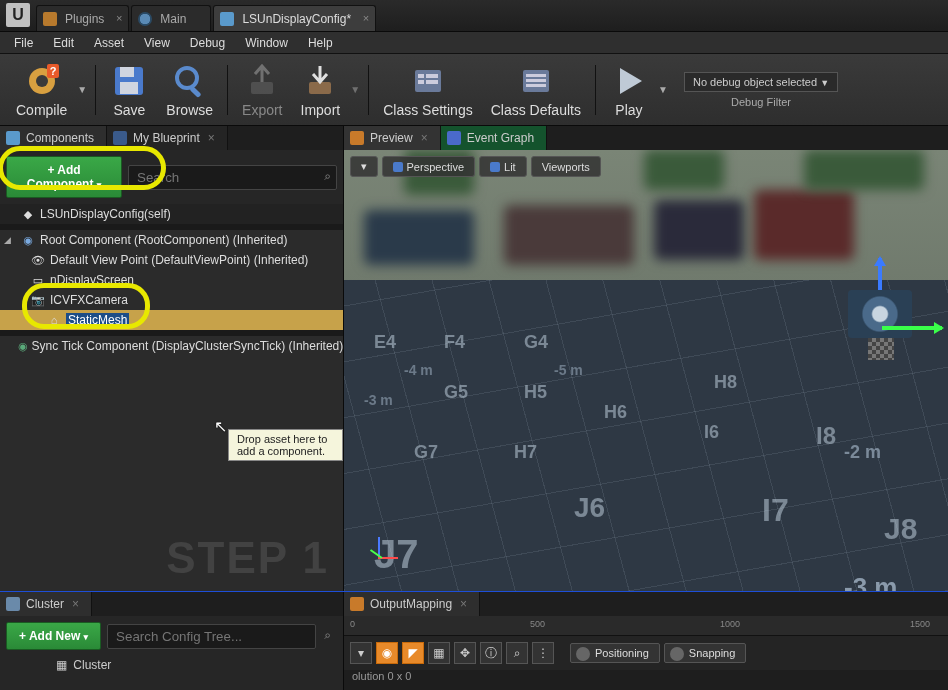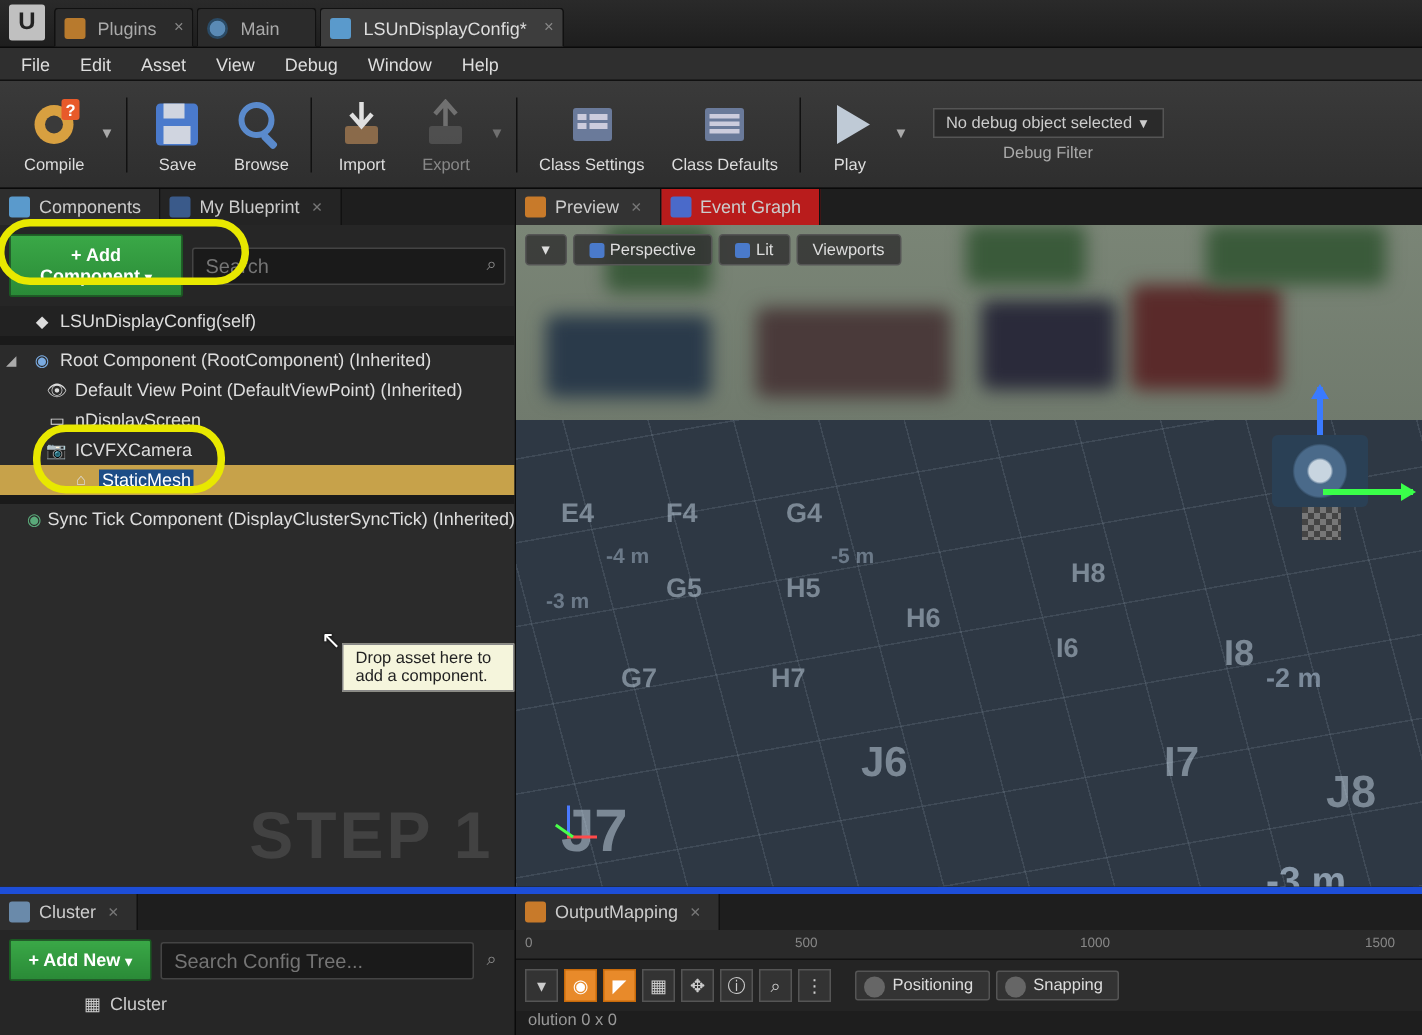--- a/index.html
+++ b/index.html
@@ -18,7 +18,7 @@
 .toolbar { height:72px; background:linear-gradient(#3a3a3a,#2e2e2e); border-bottom:1px solid #0a0a0a; display:flex; align-items:center; padding:0 8px; gap:2px; }
 .tool-btn { display:flex; flex-direction:column; align-items:center; padding:4px 8px; cursor:pointer; min-width:52px; }
 .tool-icon { width:38px; height:38px; margin-bottom:2px; display:flex; align-items:center; justify-content:center; font-size:26px; }
-.tool-label { font-size:11px; color:#ddd; }
+.tool-label { font-size:14px; color:#ddd; }
 .tool-sep { width:1px; height:50px; background:#111; margin:0 4px; }
 .tool-dropdown-arrow { width:12px; align-self:center; color:#aaa; font-size:10px; cursor:pointer; }
 .debug-group { margin-left:12px; display:flex; flex-direction:column; align-items:center; gap:4px; }

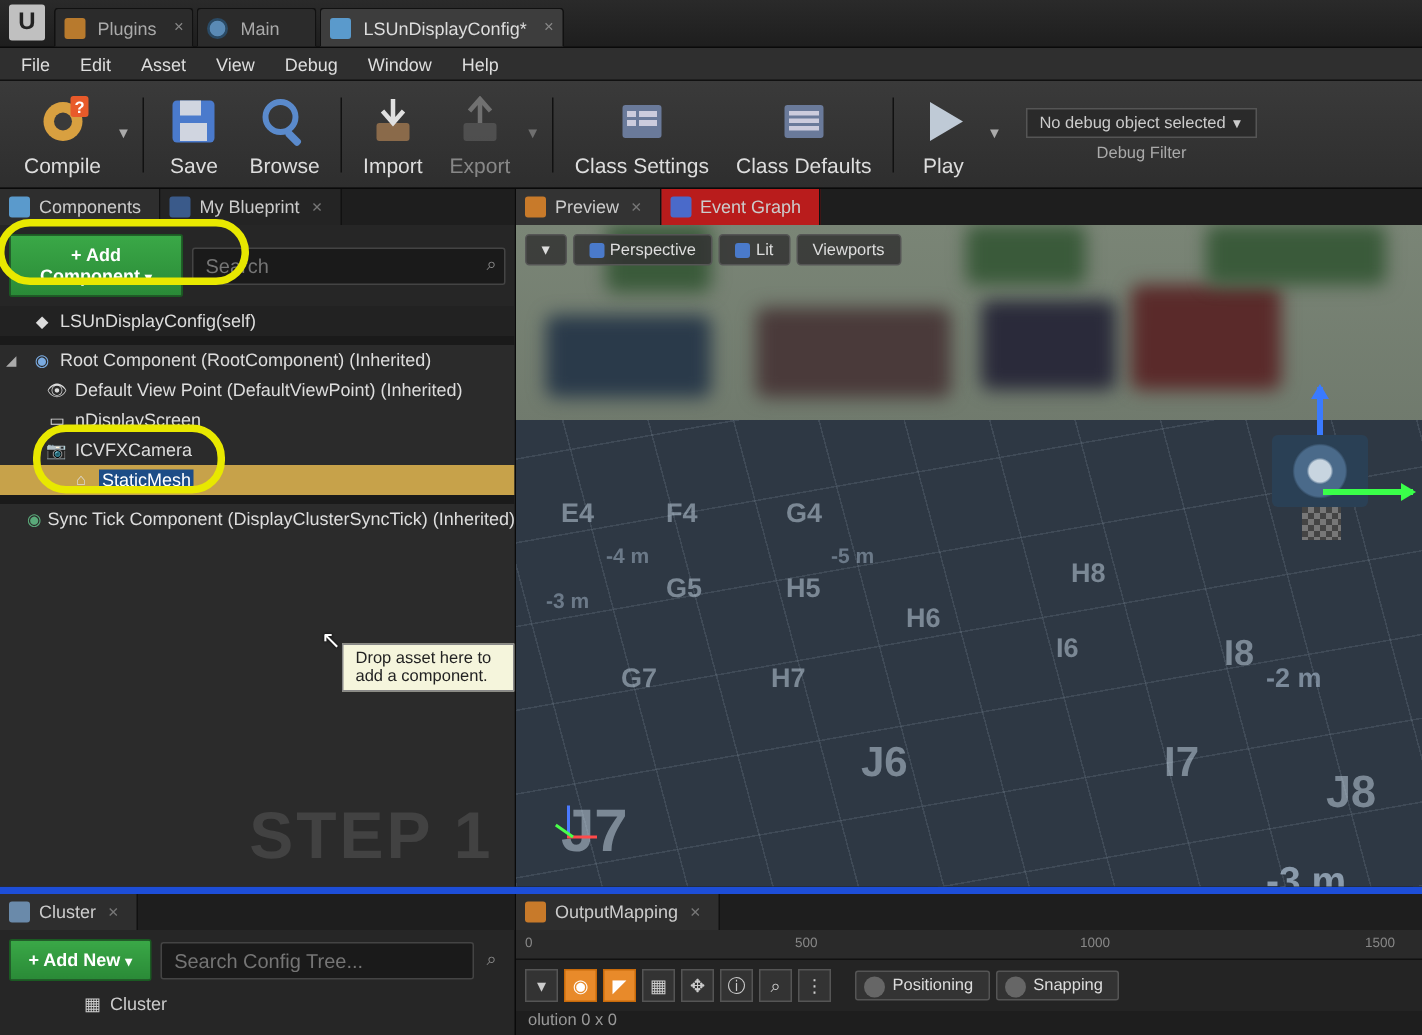--- a/index.html
+++ b/index.html
@@ -148,6 +148,15 @@
     <span class="tool-label">Browse</span>
   </div>
   <div class="tool-sep"></div>
+  <div class="tool-btn" style="opacity:0.5">
+    <div class="tool-icon">
+        <svg width="34" height="34">
+          <rect x="6" y="18" width="22" height="12" rx="2" fill="#6a6a6a"></rect>
+          <path d="M17 18 L17 2 M10 10 L17 2 L24 10" stroke="#aaa" stroke-width="3" fill="none"></path>
+        </svg>
+      </div>
+    <span class="tool-label">Export</span>
+  </div>
   <div class="tool-btn">
     <div class="tool-icon">
         <svg width="34" height="34">
@@ -156,15 +165,6 @@
         </svg>
       </div>
     <span class="tool-label">Import</span>
-  </div>
-  <div class="tool-btn" style="opacity:0.5">
-    <div class="tool-icon">
-        <svg width="34" height="34">
-          <rect x="6" y="18" width="22" height="12" rx="2" fill="#6a6a6a"></rect>
-          <path d="M17 18 L17 2 M10 10 L17 2 L24 10" stroke="#aaa" stroke-width="3" fill="none"></path>
-        </svg>
-      </div>
-    <span class="tool-label">Export</span>
   </div>
   <span class="tool-dropdown-arrow" style="opacity:0.5">▼</span>
   <div class="tool-sep"></div>

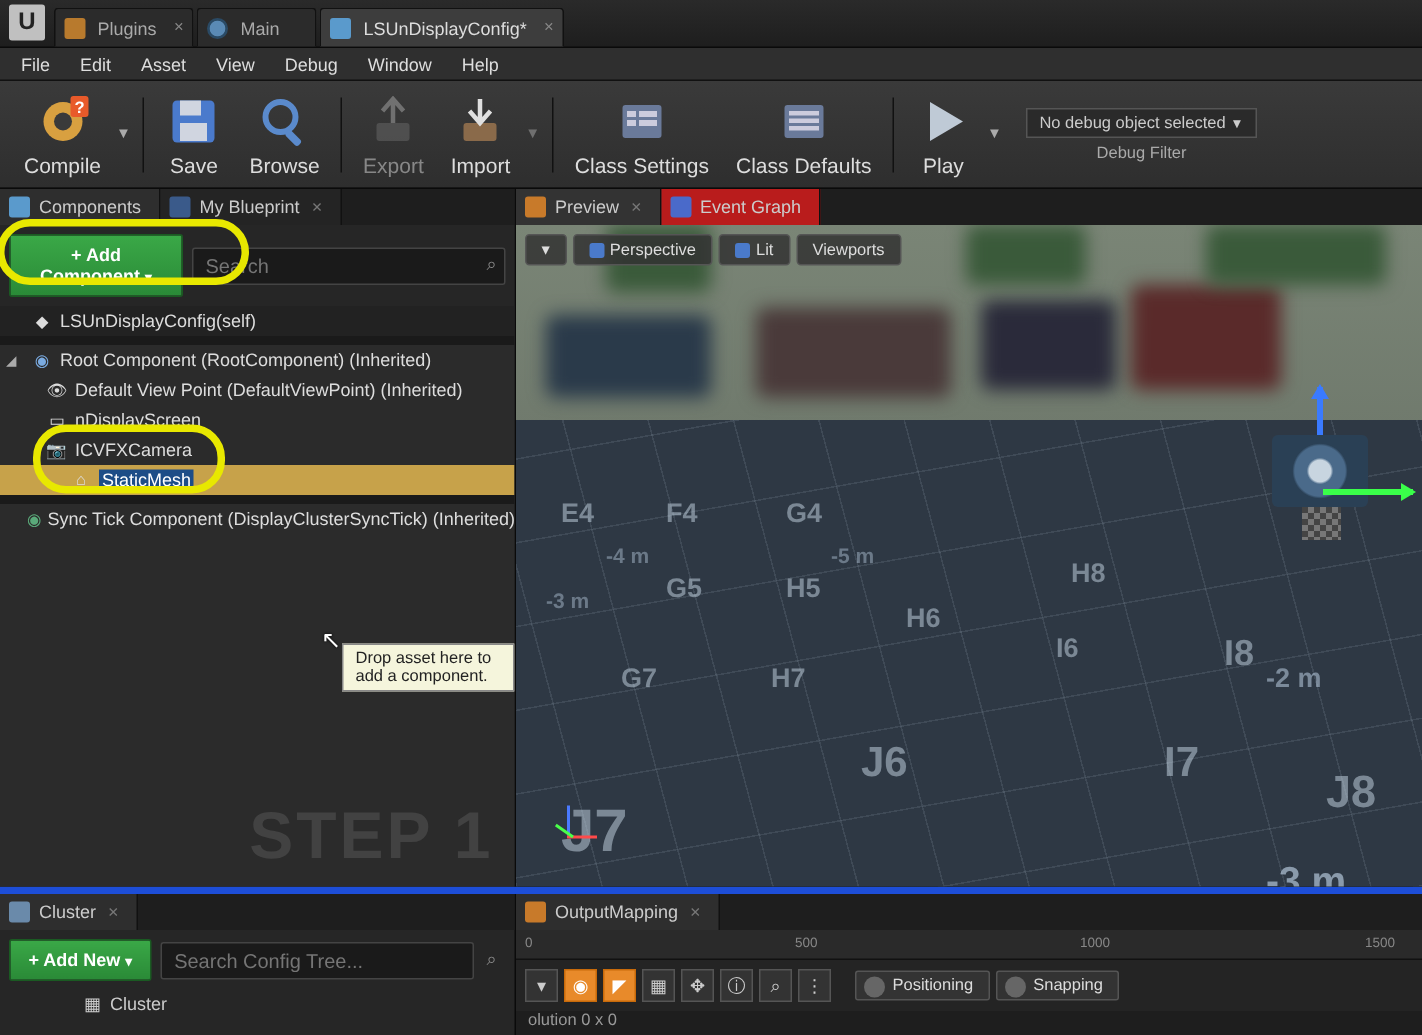--- a/index.html
+++ b/index.html
@@ -278,7 +278,7 @@
         <span>Preview</span>
           <span class="close">×</span>
       </div>
-      <div class="panel-tab" style="background:#b91c1c">
+      <div class="panel-tab" style="background:#14532d">
         <span class="panel-tab-icon" style="background:#4a6aca"></span>
         <span>Event Graph</span>
       </div>

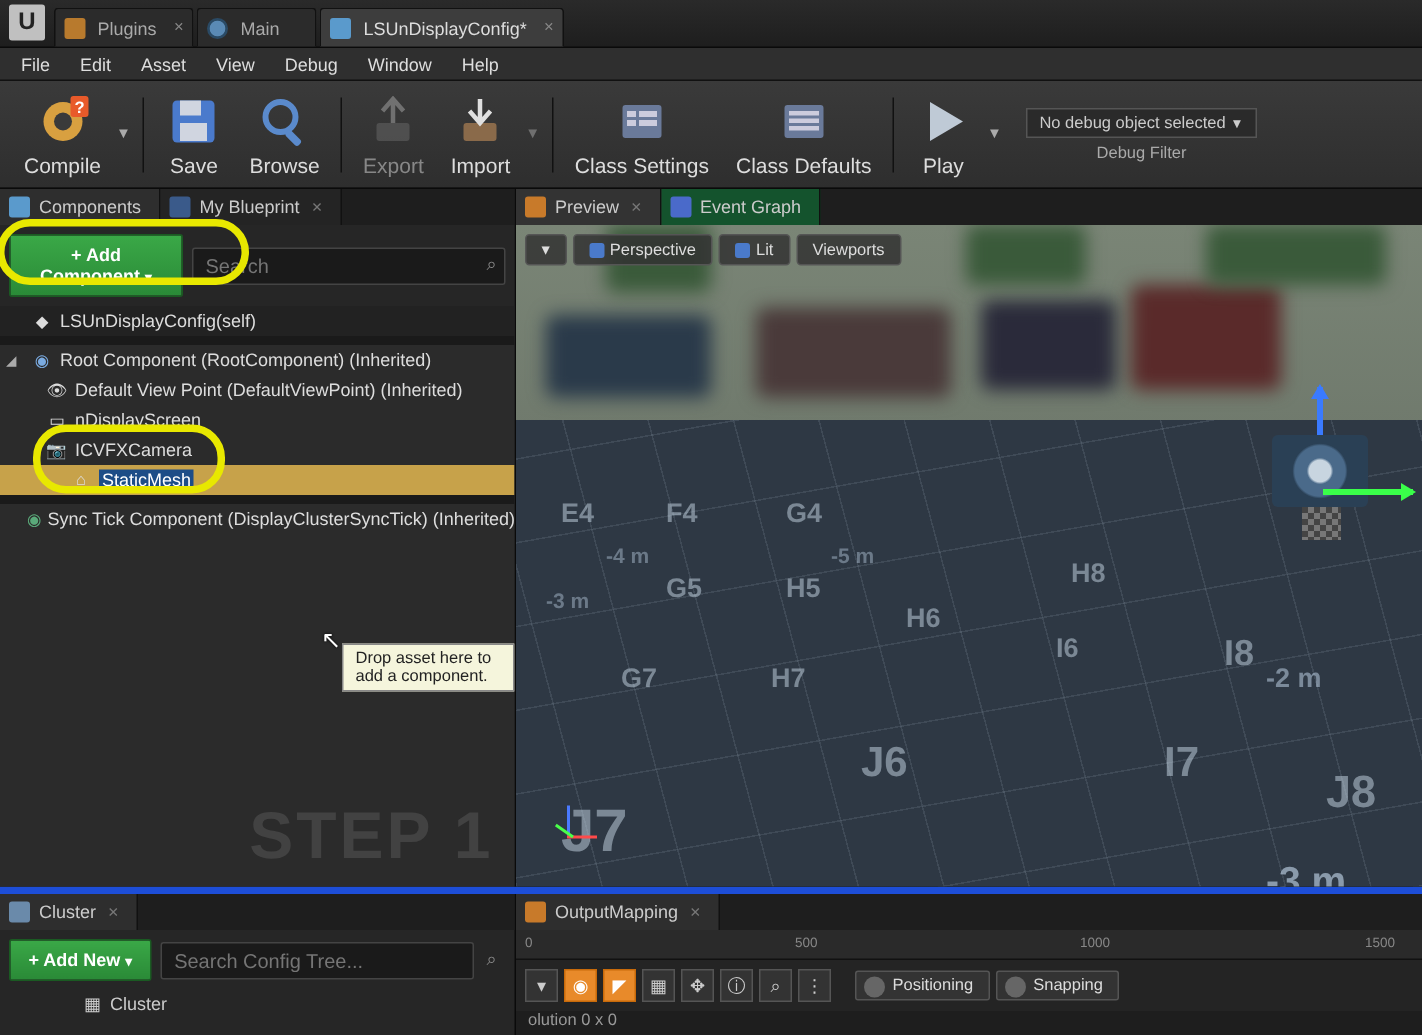--- a/index.html
+++ b/index.html
@@ -304,7 +304,7 @@
         <span class="grid-label" style="left:230px;top:180px;font-size:28px">J6</span>
         <span class="grid-label" style="left:70px;top:130px">G7</span>
         <span class="grid-label" style="left:170px;top:130px">H7</span>
-        <span class="grid-label" style="left:432px;top:180px;font-size:28px">I7</span>
+        <span class="grid-label" style="left:418px;top:180px;font-size:32px">I7</span>
         <span class="grid-label" style="left:30px;top:220px;font-size:40px">J7</span>
         <span class="grid-label" style="left:370px;top:60px">H8</span>
         <span class="grid-label" style="left:472px;top:110px;font-size:24px">I8</span>

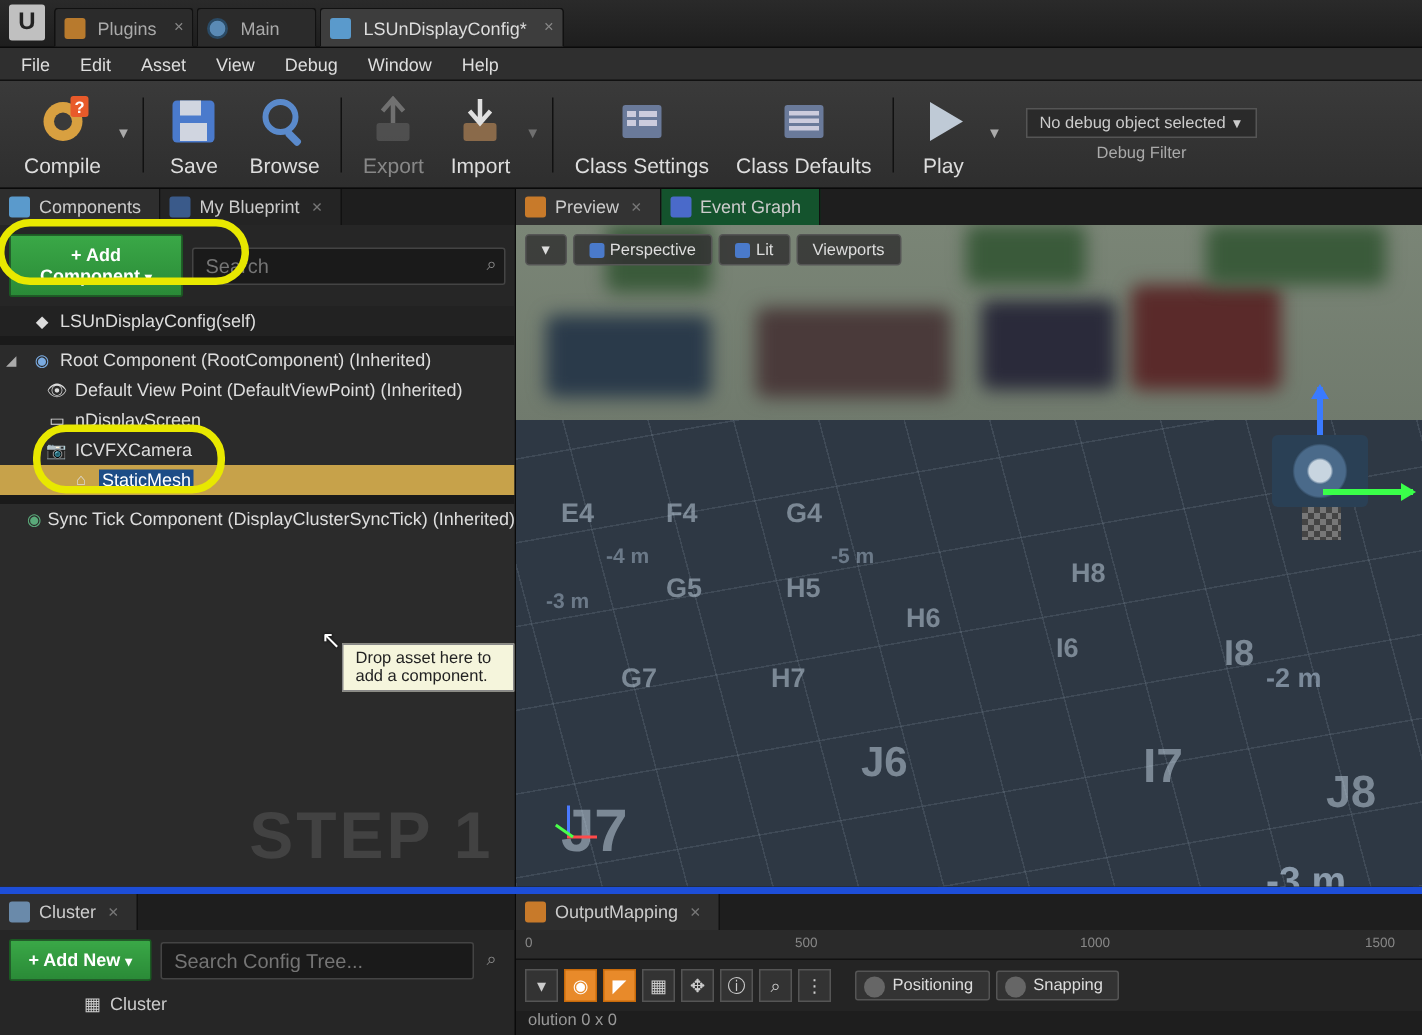--- a/index.html
+++ b/index.html
@@ -68,7 +68,7 @@
 .mini-axis .z{position:absolute;left:16px;top:0;width:2px;height:20px;background:#4a7aff;}
 .mini-axis .x{position:absolute;left:16px;top:20px;width:20px;height:2px;background:#ff4a4a;}
 .mini-axis .y{position:absolute;left:6px;top:20px;width:14px;height:2px;background:#4aff4a;transform:rotate(35deg);transform-origin:right;}
-.bottom-area { display:flex; height:99px; border-top:5px solid #1d4ed8; }
+.bottom-area { display:flex; height:99px; border-top:1px solid #1d4ed8; }
 .cluster-panel { width:344px; background:#262626; border-right:1px solid #0a0a0a; display:flex; flex-direction:column; }
 .cluster-body { padding:6px; display:flex; gap:6px; align-items:center; }
 .cluster-tree { padding:2px 12px; color:#ccc; display:flex; align-items:center; gap:6px; }

